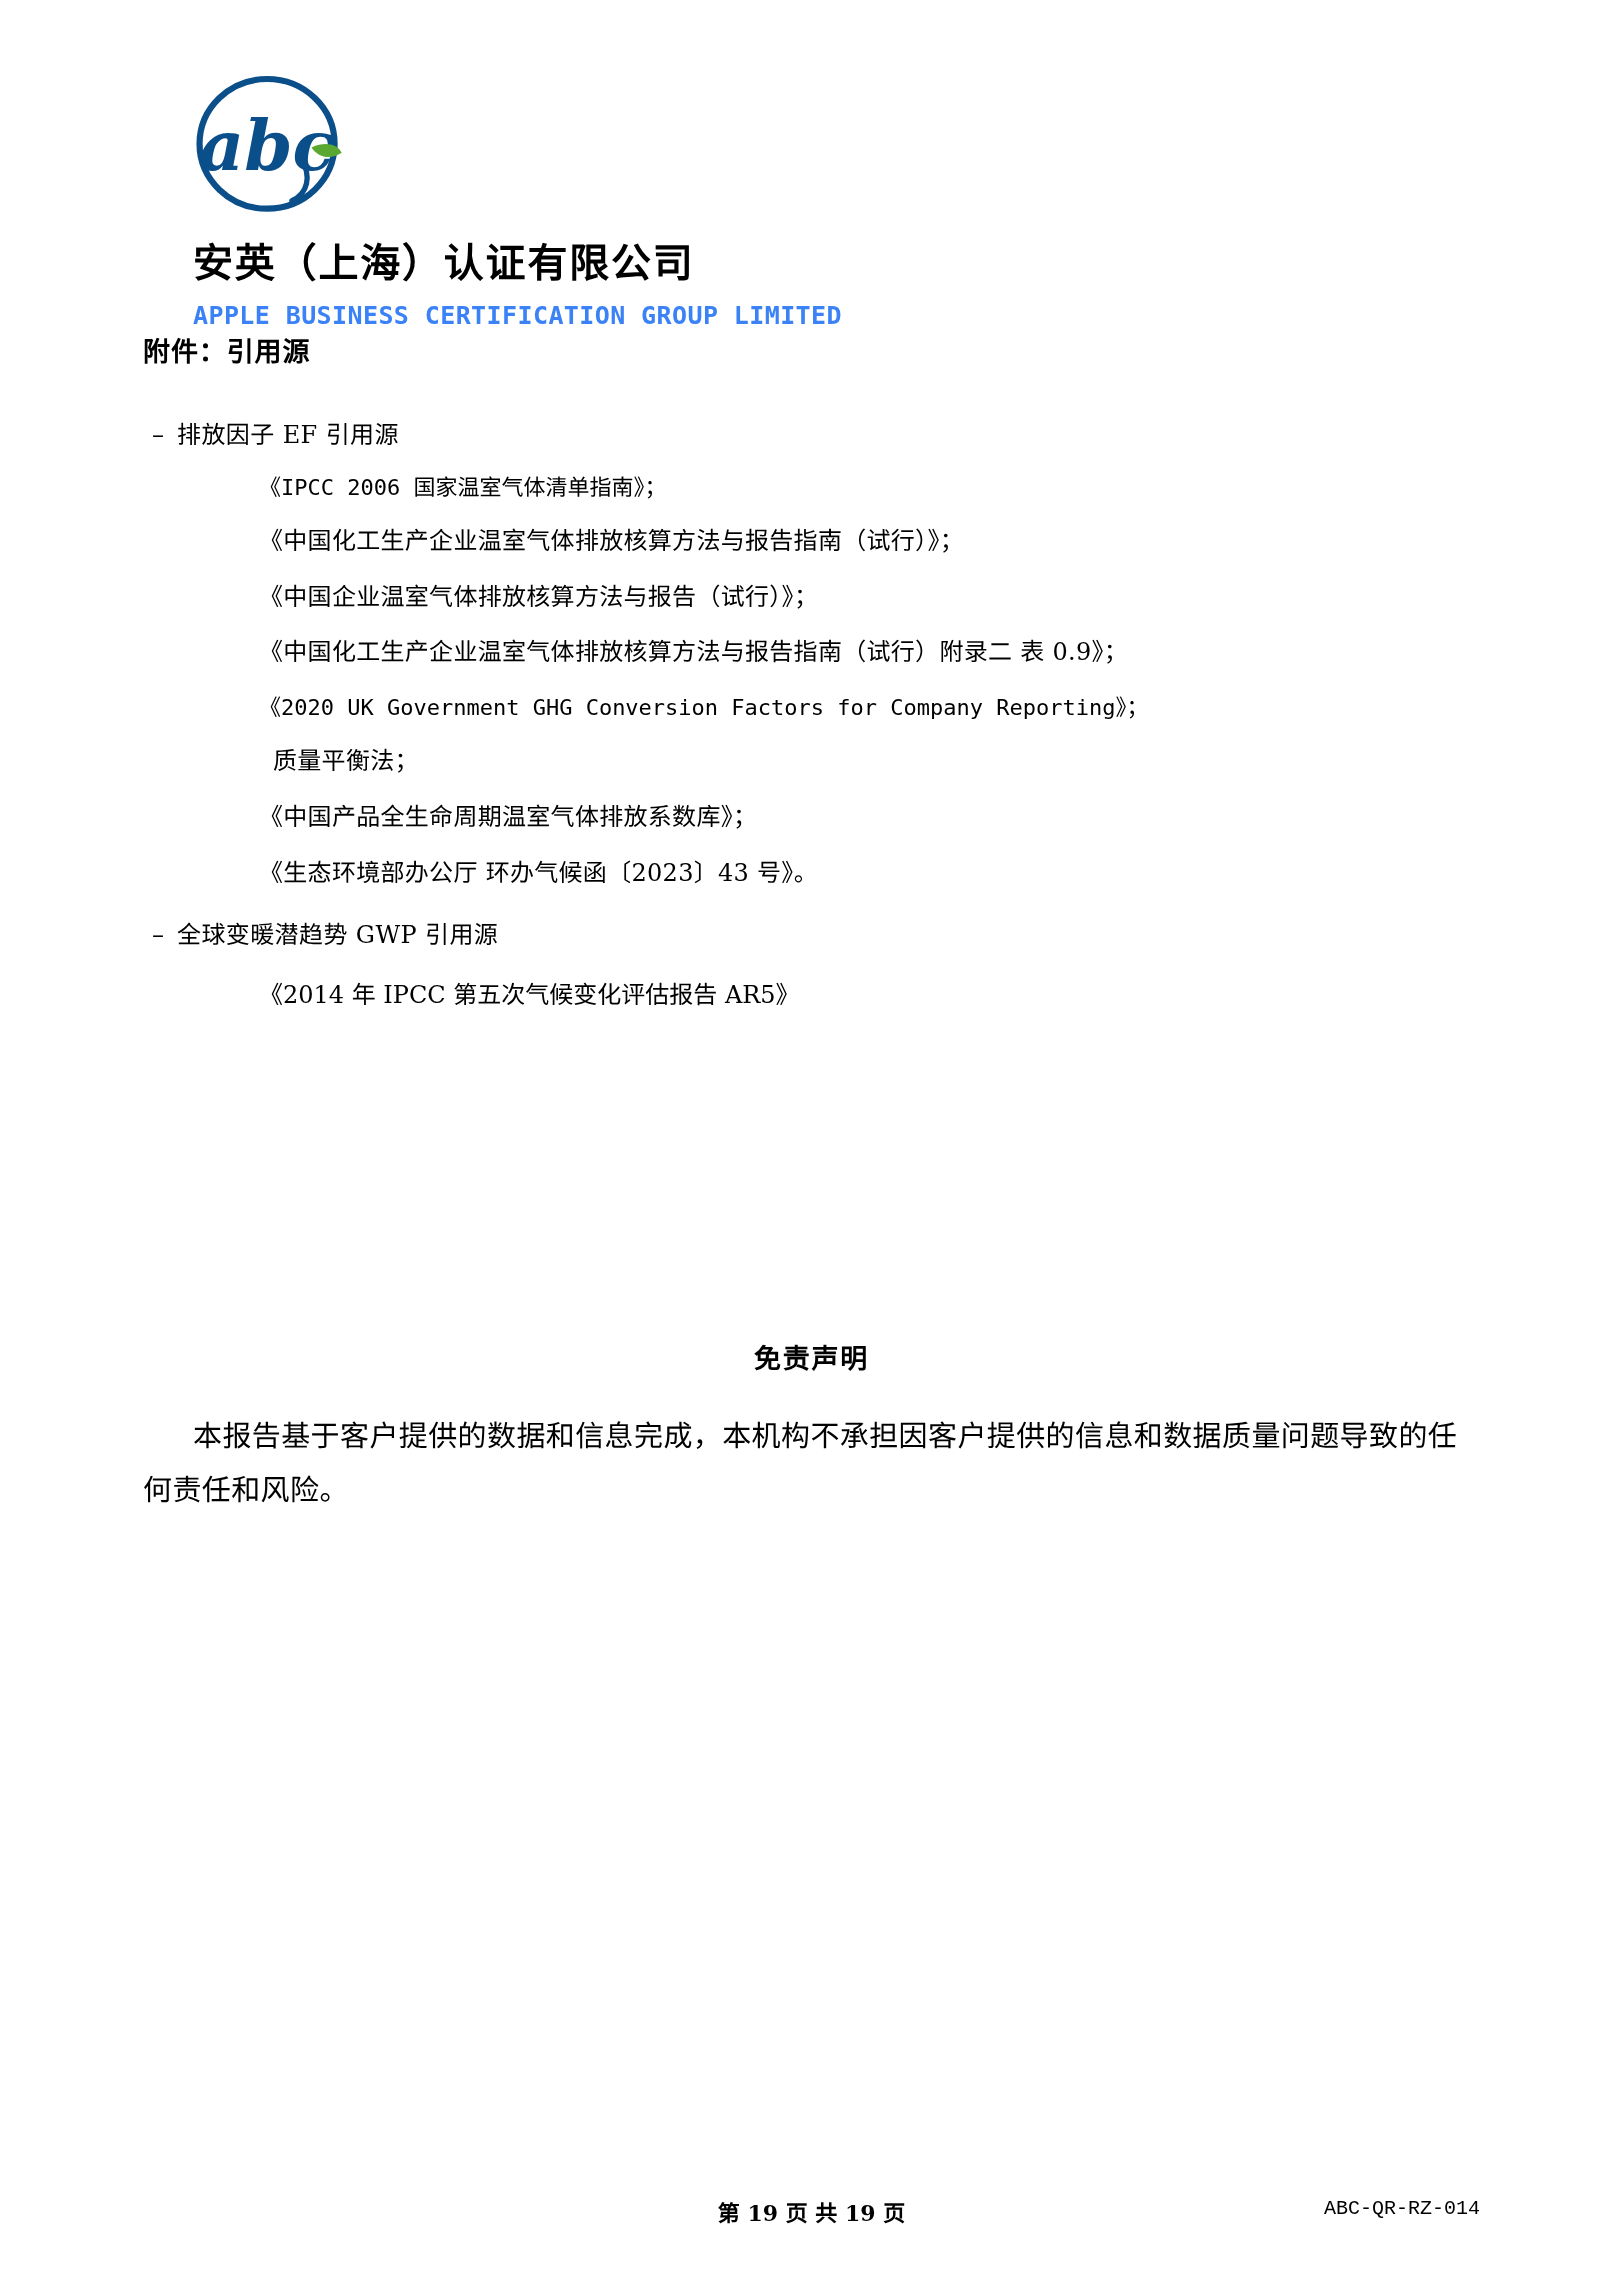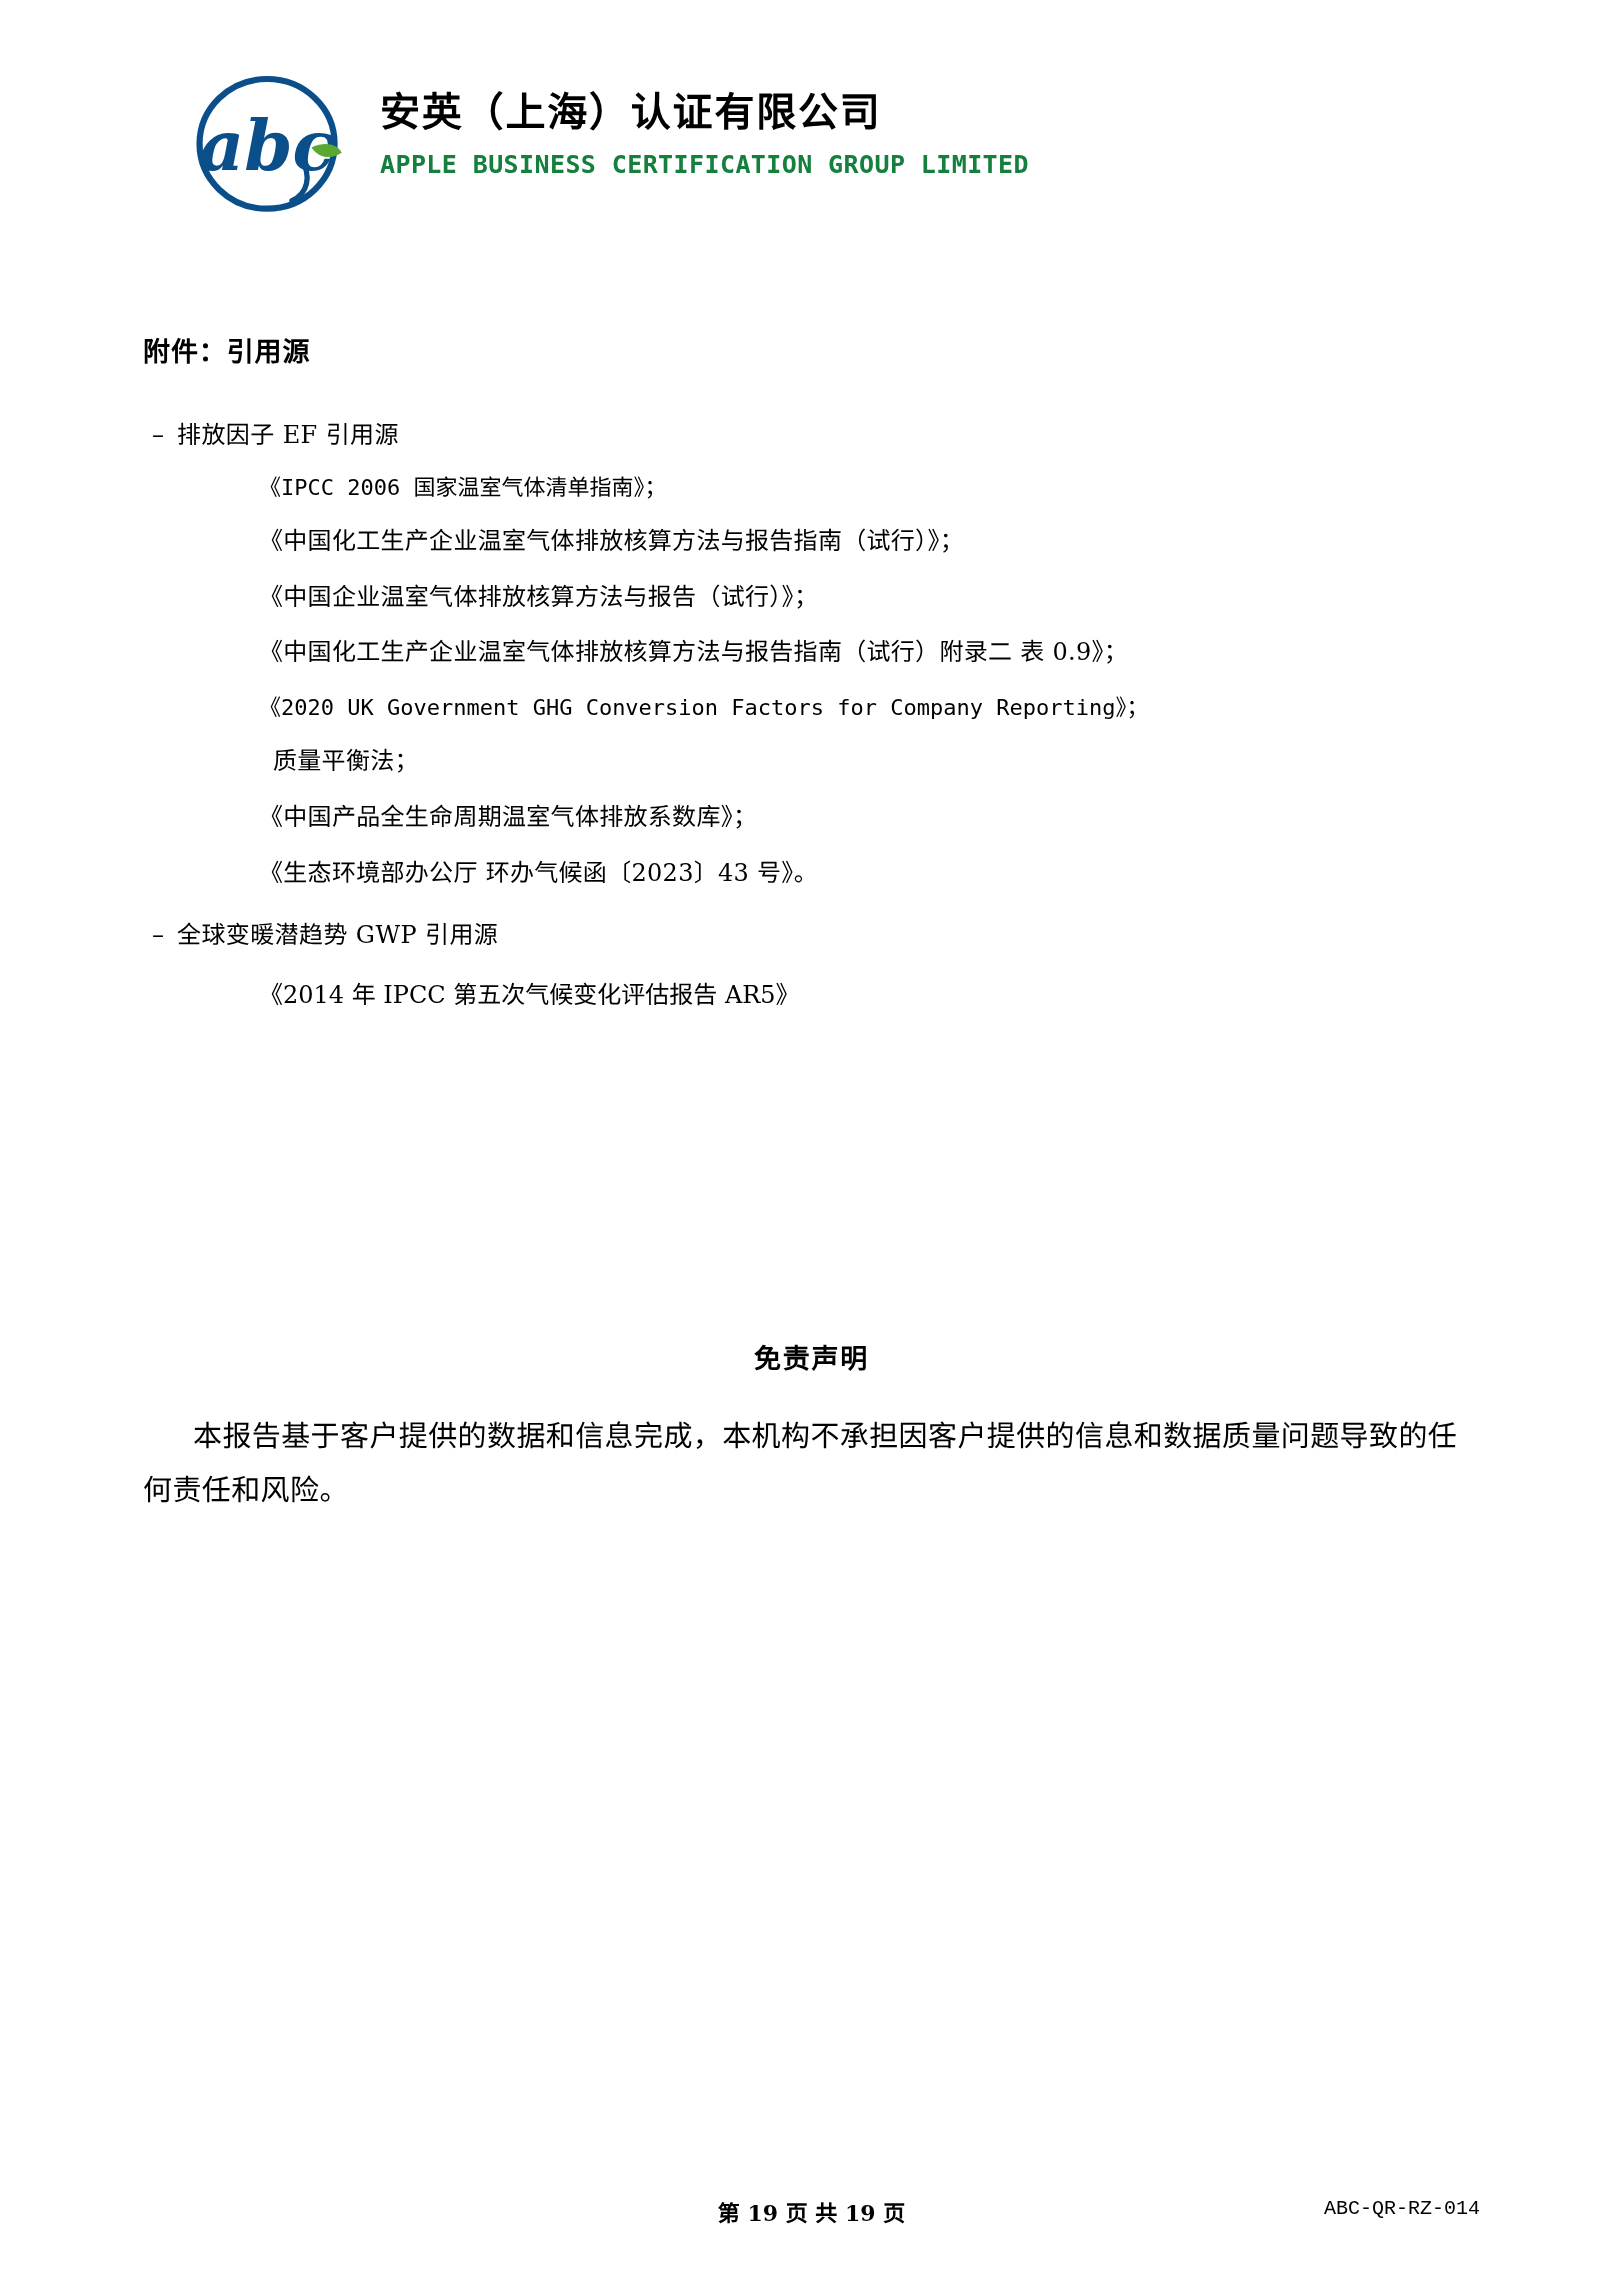--- a/index.html
+++ b/index.html
@@ -33,7 +33,7 @@
     width: 1292px;
     height: 169px;
     display: flex;
-    flex-direction: row;
+    flex-direction: column;
     align-items: flex-start;
   }
 

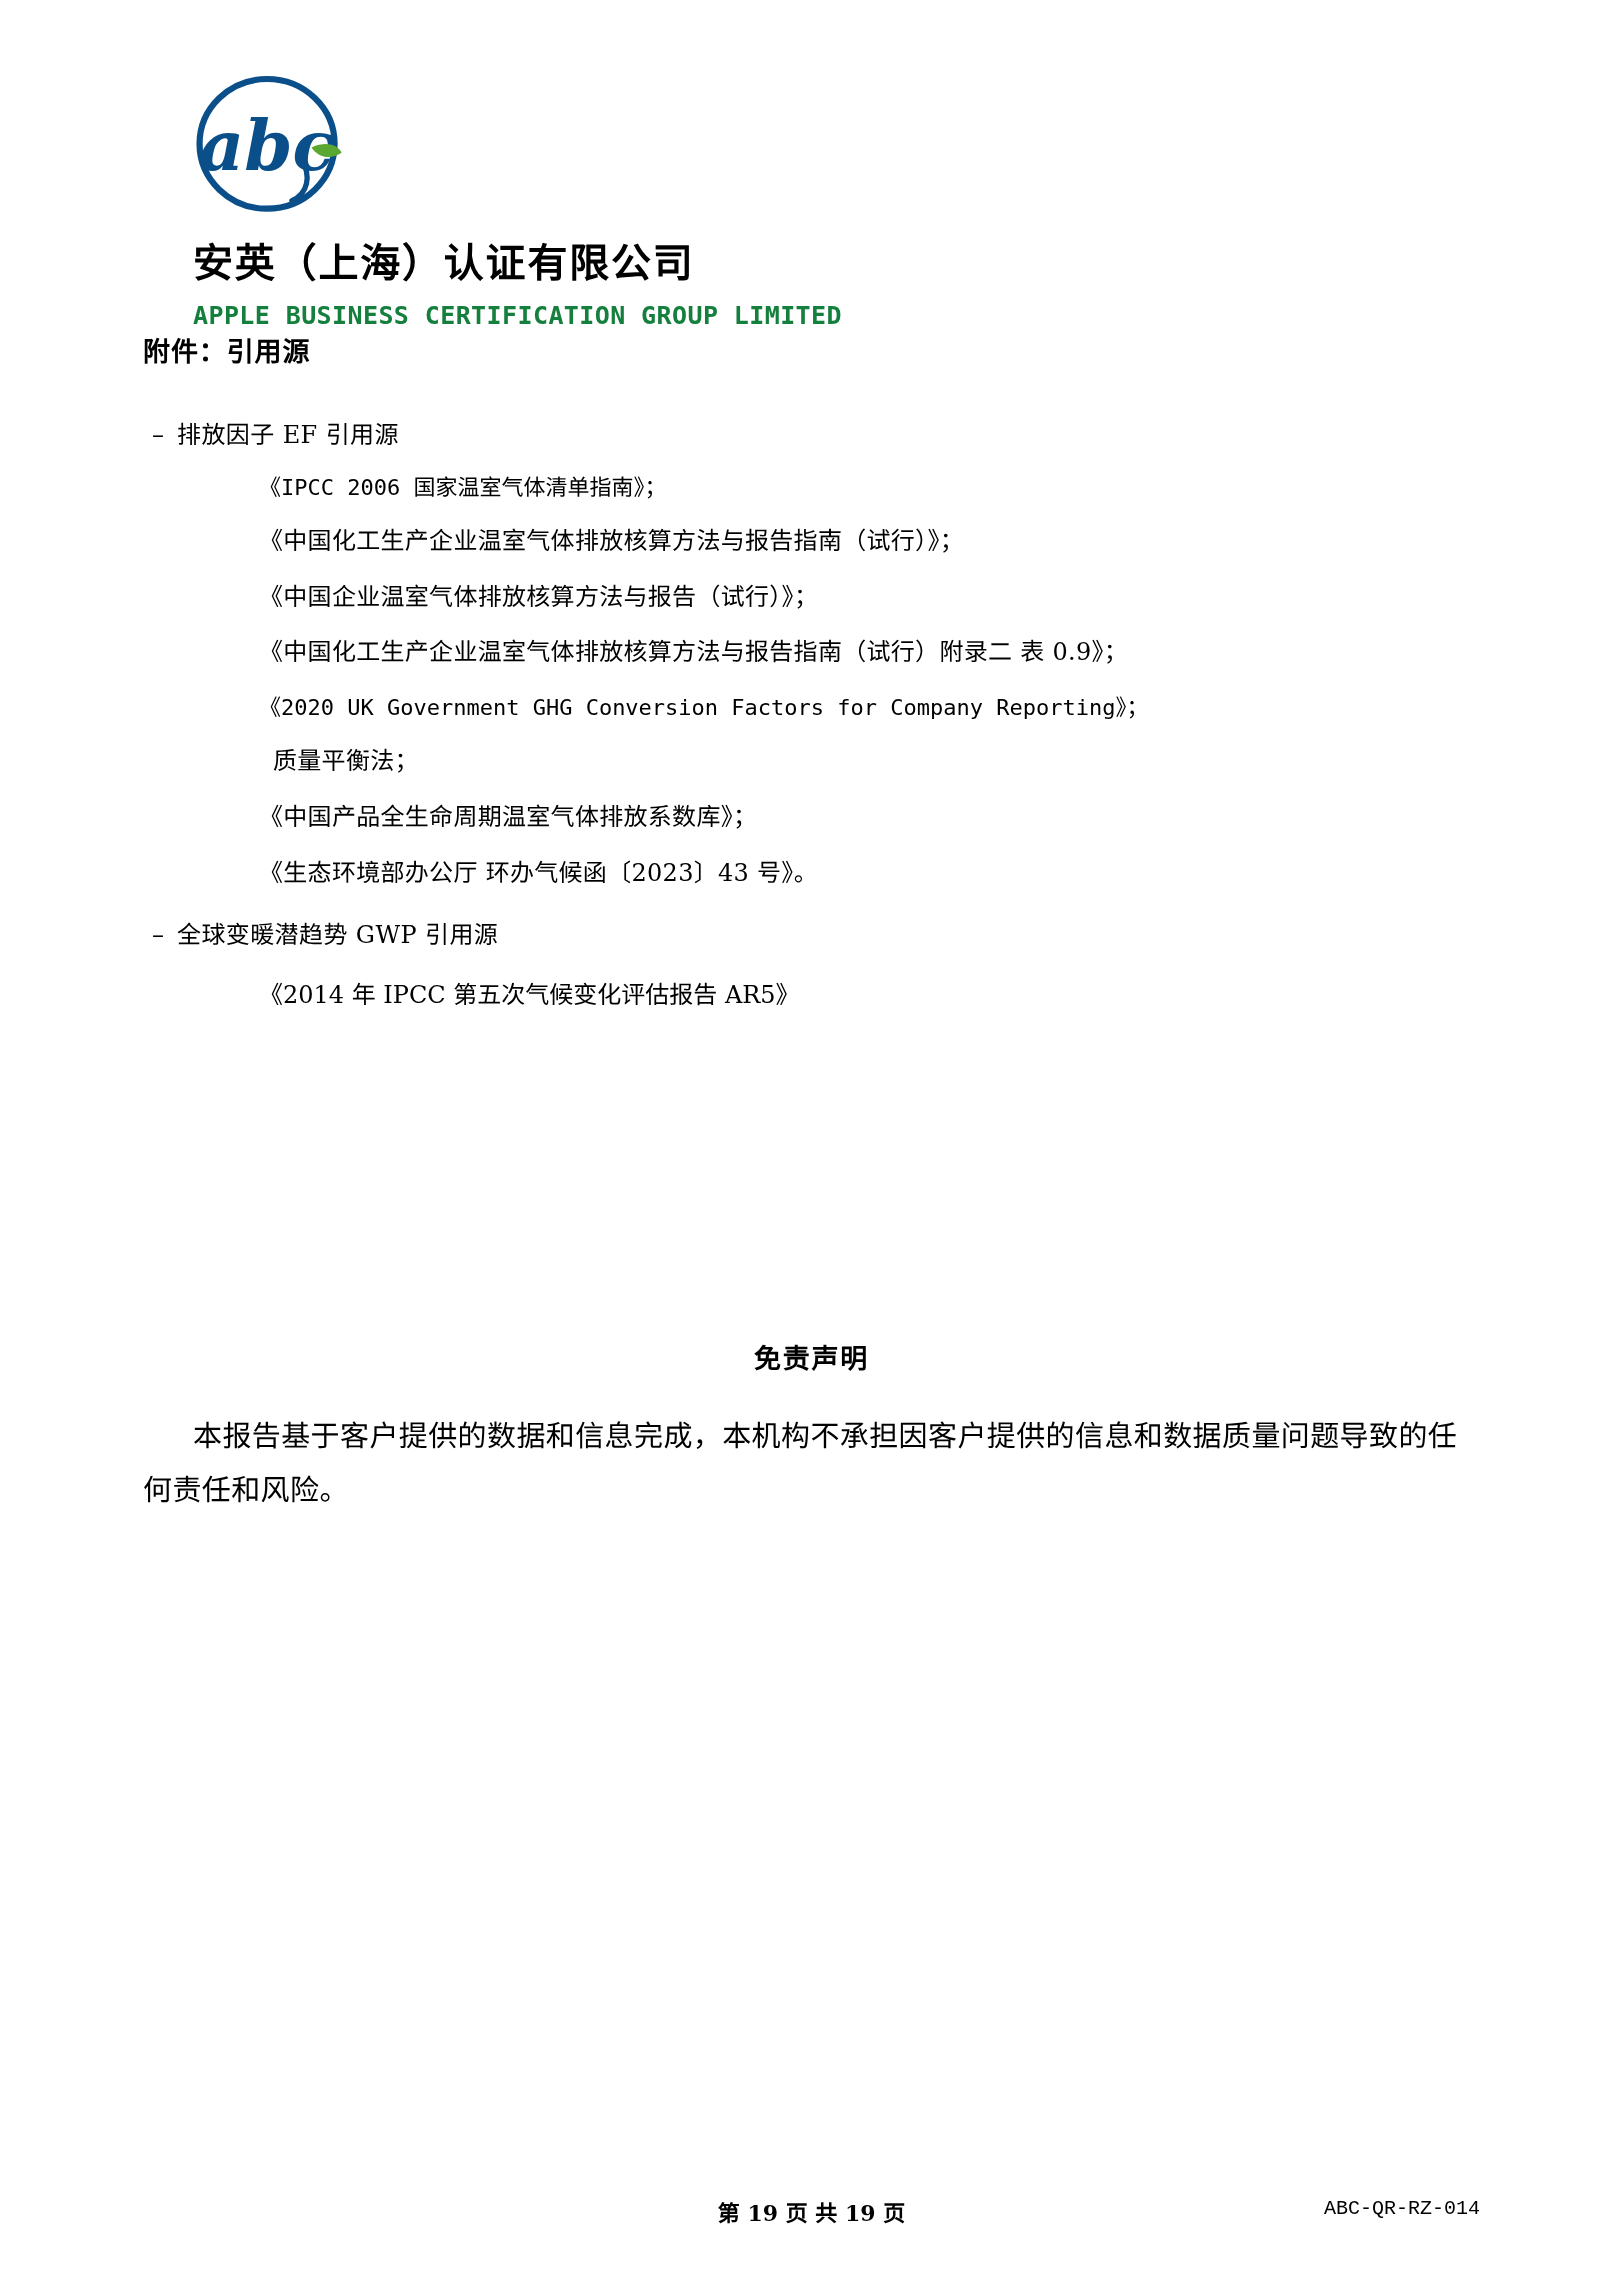--- a/index.html
+++ b/index.html
@@ -63,7 +63,7 @@
     font-size: 25px;
     font-weight: bold;
     letter-spacing: 0.4px;
-    color: #15803d;
+    color: #3b82f6;
     margin-top: 12.5px;
     white-space: nowrap;
   }

